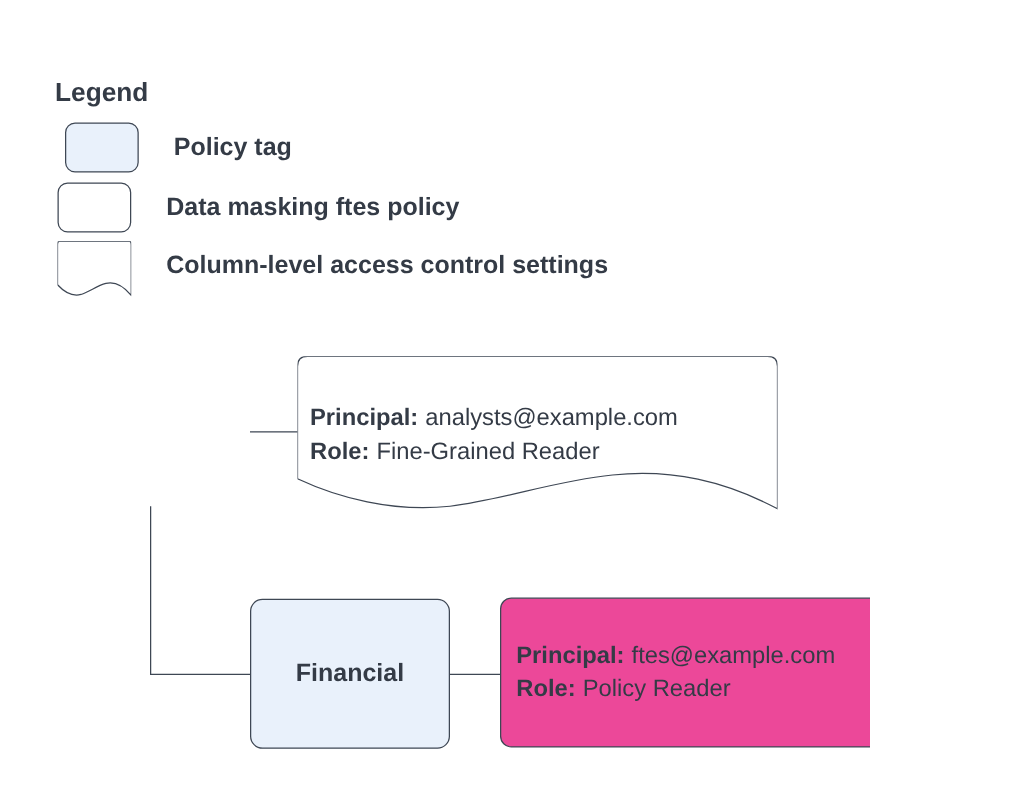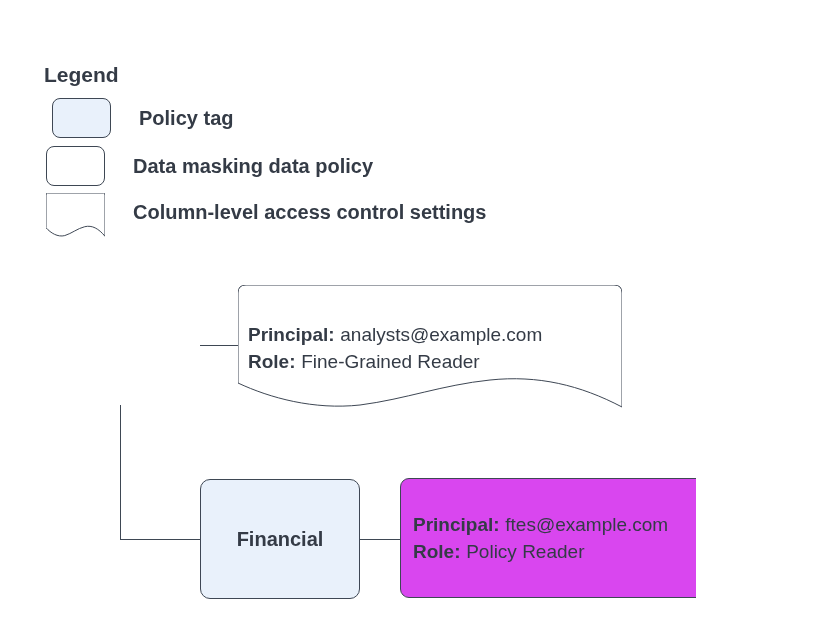--- a/index.html
+++ b/index.html
@@ -106,7 +106,7 @@
 
   <div class="abs legend-row" style="left:46px; top:146px;">
     <span class="swatch"></span>
-    <span class="legend-label" style="margin-left:28px;">Data masking data policy</span>
+    <span class="legend-label" style="margin-left:28px;">Data masking ftes policy</span>
   </div>
 
   <div class="abs legend-row" style="left:46px; top:193px;">

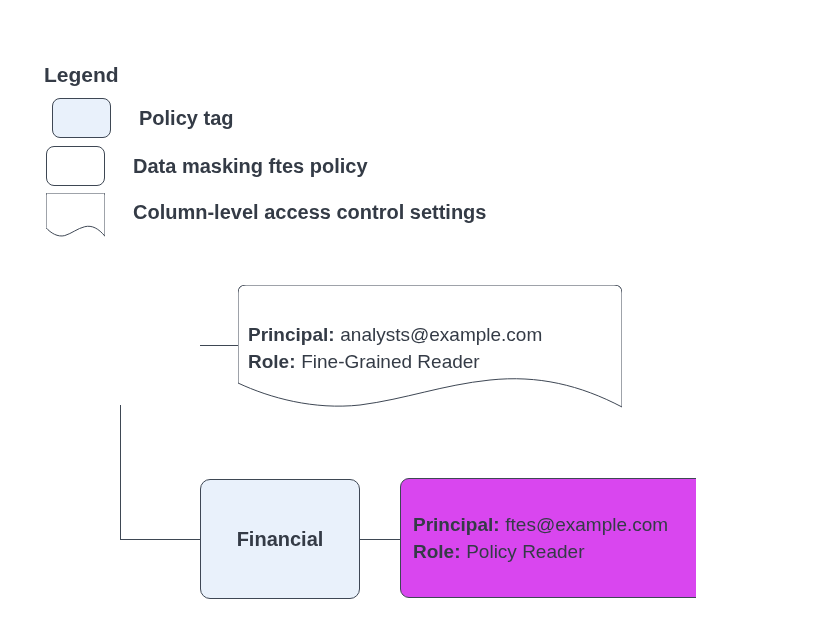--- a/index.html
+++ b/index.html
@@ -61,7 +61,7 @@
     box-sizing: border-box;
     width: 380px;
     height: 120px;
-    background: #d946ef;
+    background: #ec4899;
     border: 1px solid #3e4754;
     border-radius: 9px;
     display: flex;

